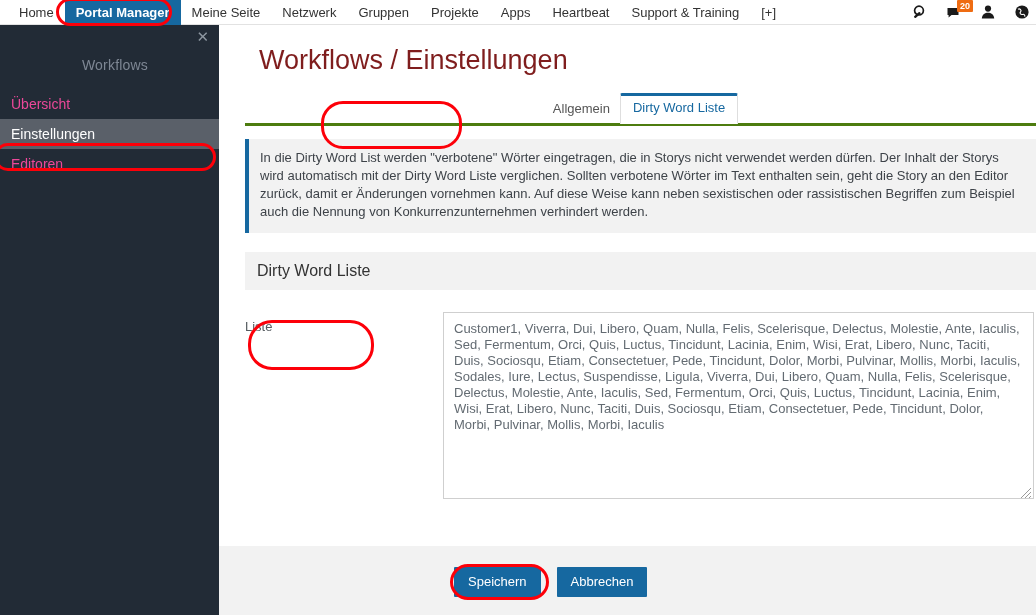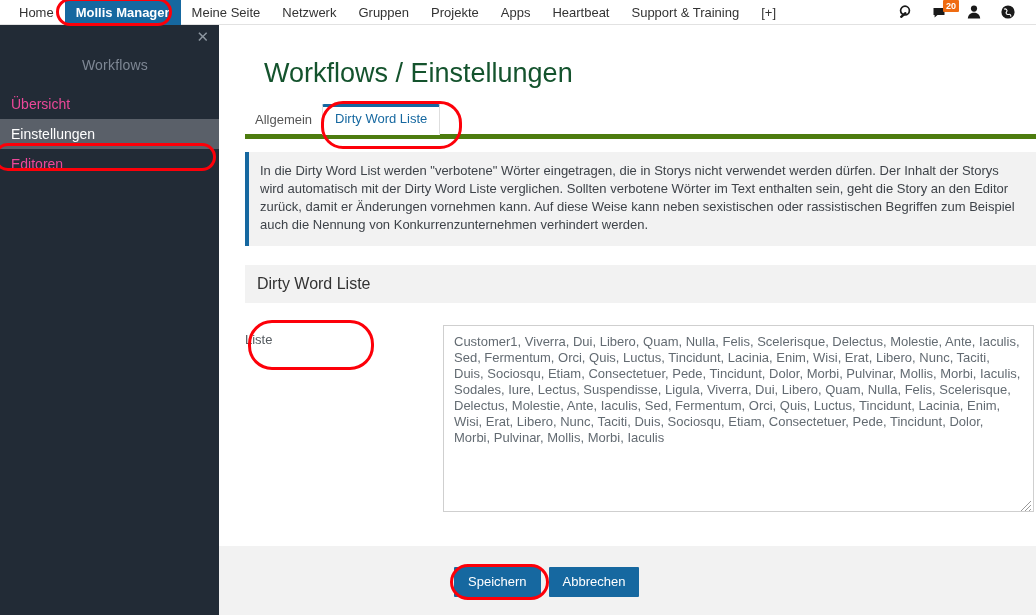--- a/index.html
+++ b/index.html
@@ -158,7 +158,7 @@
   <div id="topnav">
     <div id="topnav-left">
       <div class="nav-item">Home</div>
-      <div class="nav-item active">Mollis Manager</div>
+      <div class="nav-item active">Portal Manager</div>
       <div class="nav-item">Meine Seite</div>
       <div class="nav-item">Netzwerk</div>
       <div class="nav-item">Gruppen</div>

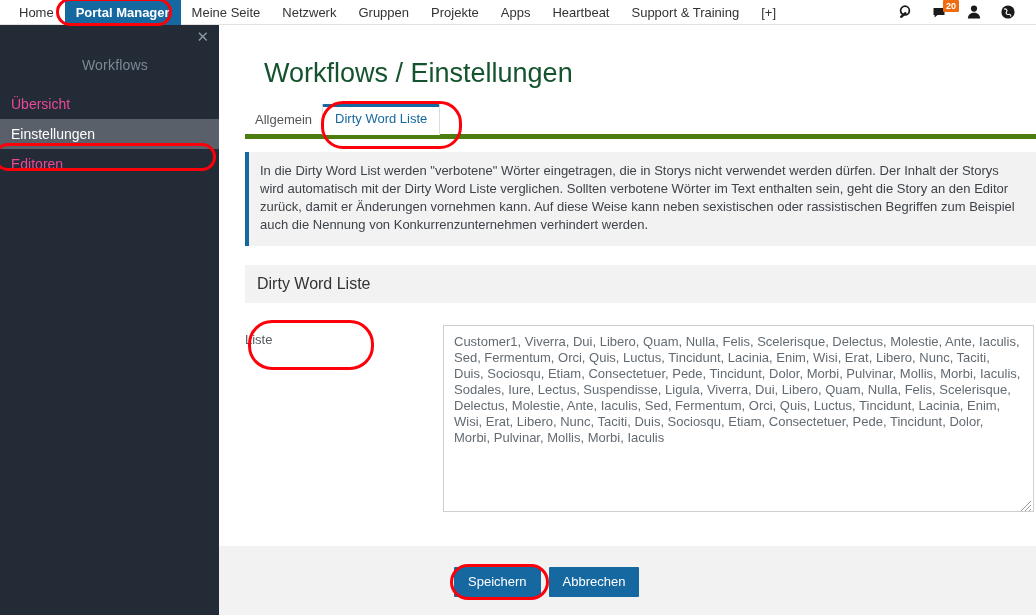--- a/index.html
+++ b/index.html
@@ -30,7 +30,7 @@
   }
   #topnav-right {
     margin-left:auto; display:flex; align-items:center; gap:18px;
-    padding-right:20px; height:25px;text-align:center;
+    padding-right:6px; height:25px;text-align:center;
   }
   .topicon { width:16px; height:16px; position:relative; display:block; cursor:pointer; }
 

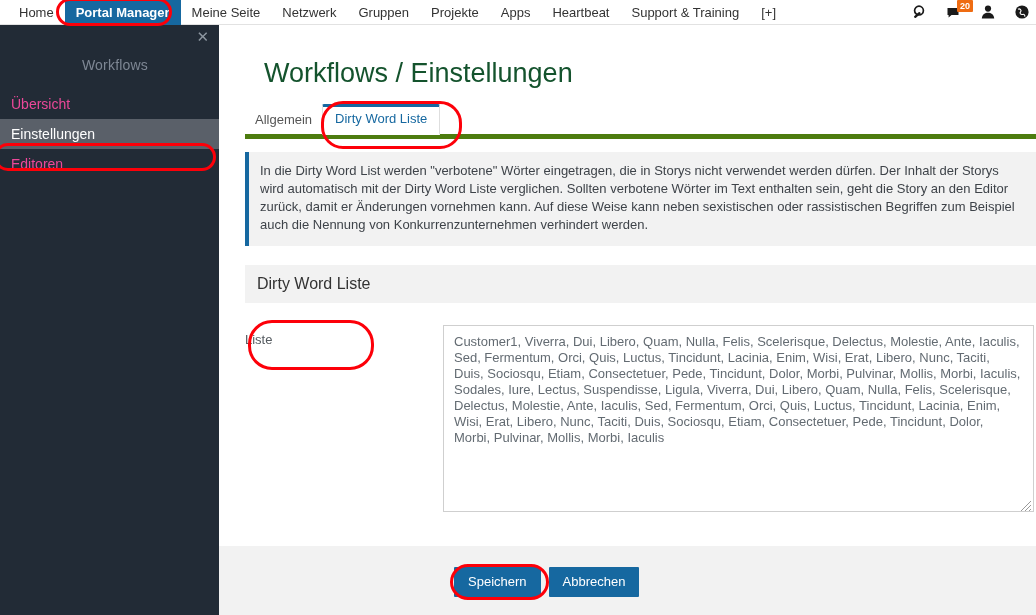--- a/index.html
+++ b/index.html
@@ -65,8 +65,8 @@
     background:#ffffff; overflow:hidden;
   }
   #page-title {
-    font-size:27px; color:#14532d; font-weight:normal;
-    padding:20px 0 0 32px; margin:13px;
+    font-size:27px; color:#7f1d1d; font-weight:normal;
+    padding:20px 0 0 40px; margin:0;
     font-family:"Liberation Sans", sans-serif;
   }
 

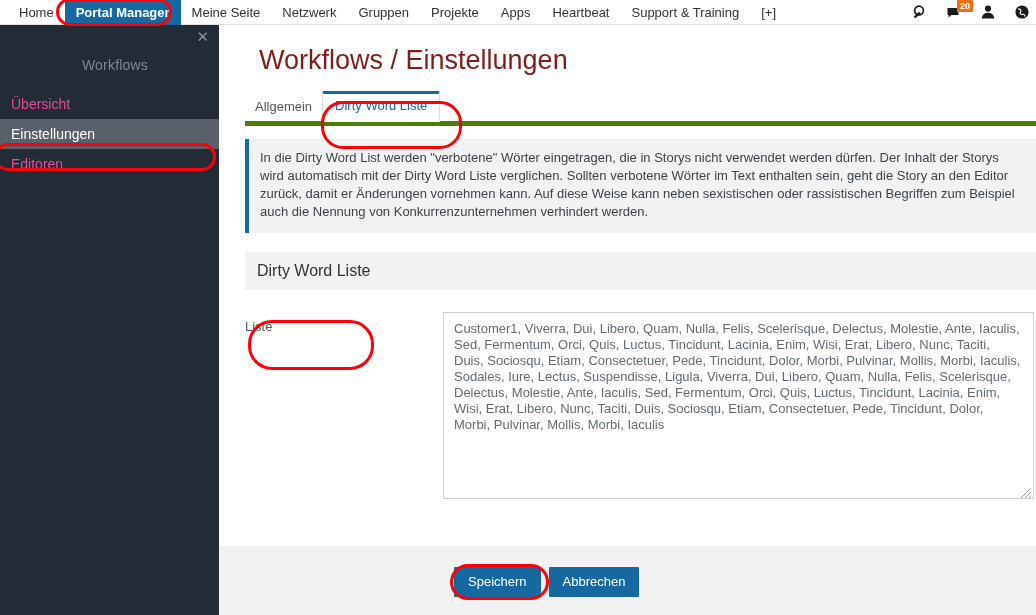--- a/index.html
+++ b/index.html
@@ -73,8 +73,8 @@
   
   #tabs {
     position:relative; margin:19px 0 0 26px; height:31px;
-    border-bottom:5px solid #4d7c0f; width:791px;
-    display:flex; align-items:flex-end;
+    border-bottom:3px solid #4d7c0f; width:791px;
+    display:flex; align-items:flex-end;justify-content:center;
   }
   .tab {
     font-size:13px; color:#555; padding:6px 10px 7px 10px; cursor:pointer;

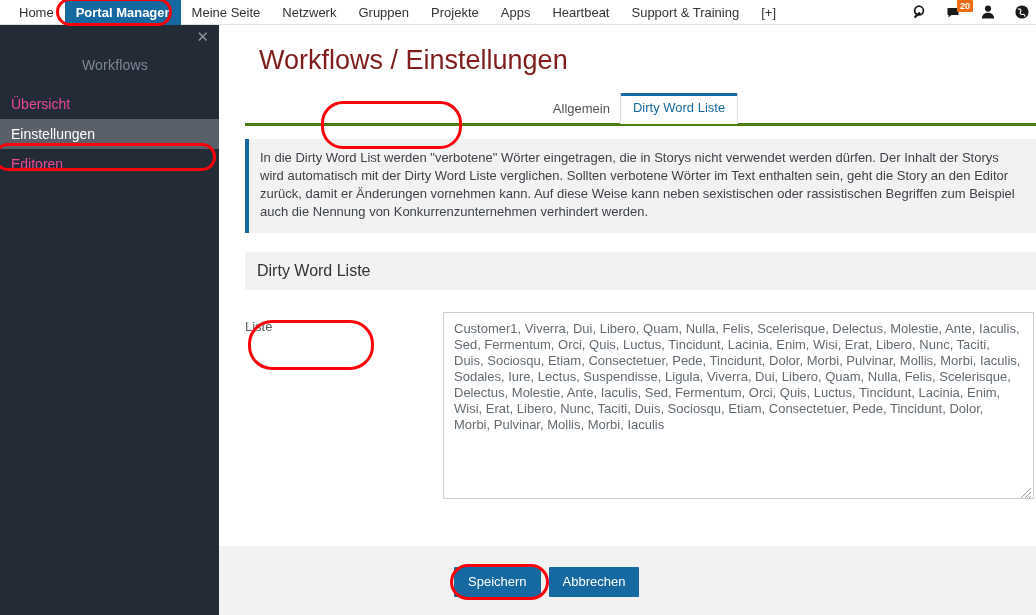--- a/index.html
+++ b/index.html
@@ -135,7 +135,7 @@
     background:#f2f2f2;
   }
   #buttons {
-    position:absolute; left:235px; top:21px; display:flex; gap:8px;
+    position:absolute; left:235px; top:21px; display:flex; gap:16px;
   }
   .btn {
     background:#1668a0; color:#ffffff; border:none;

